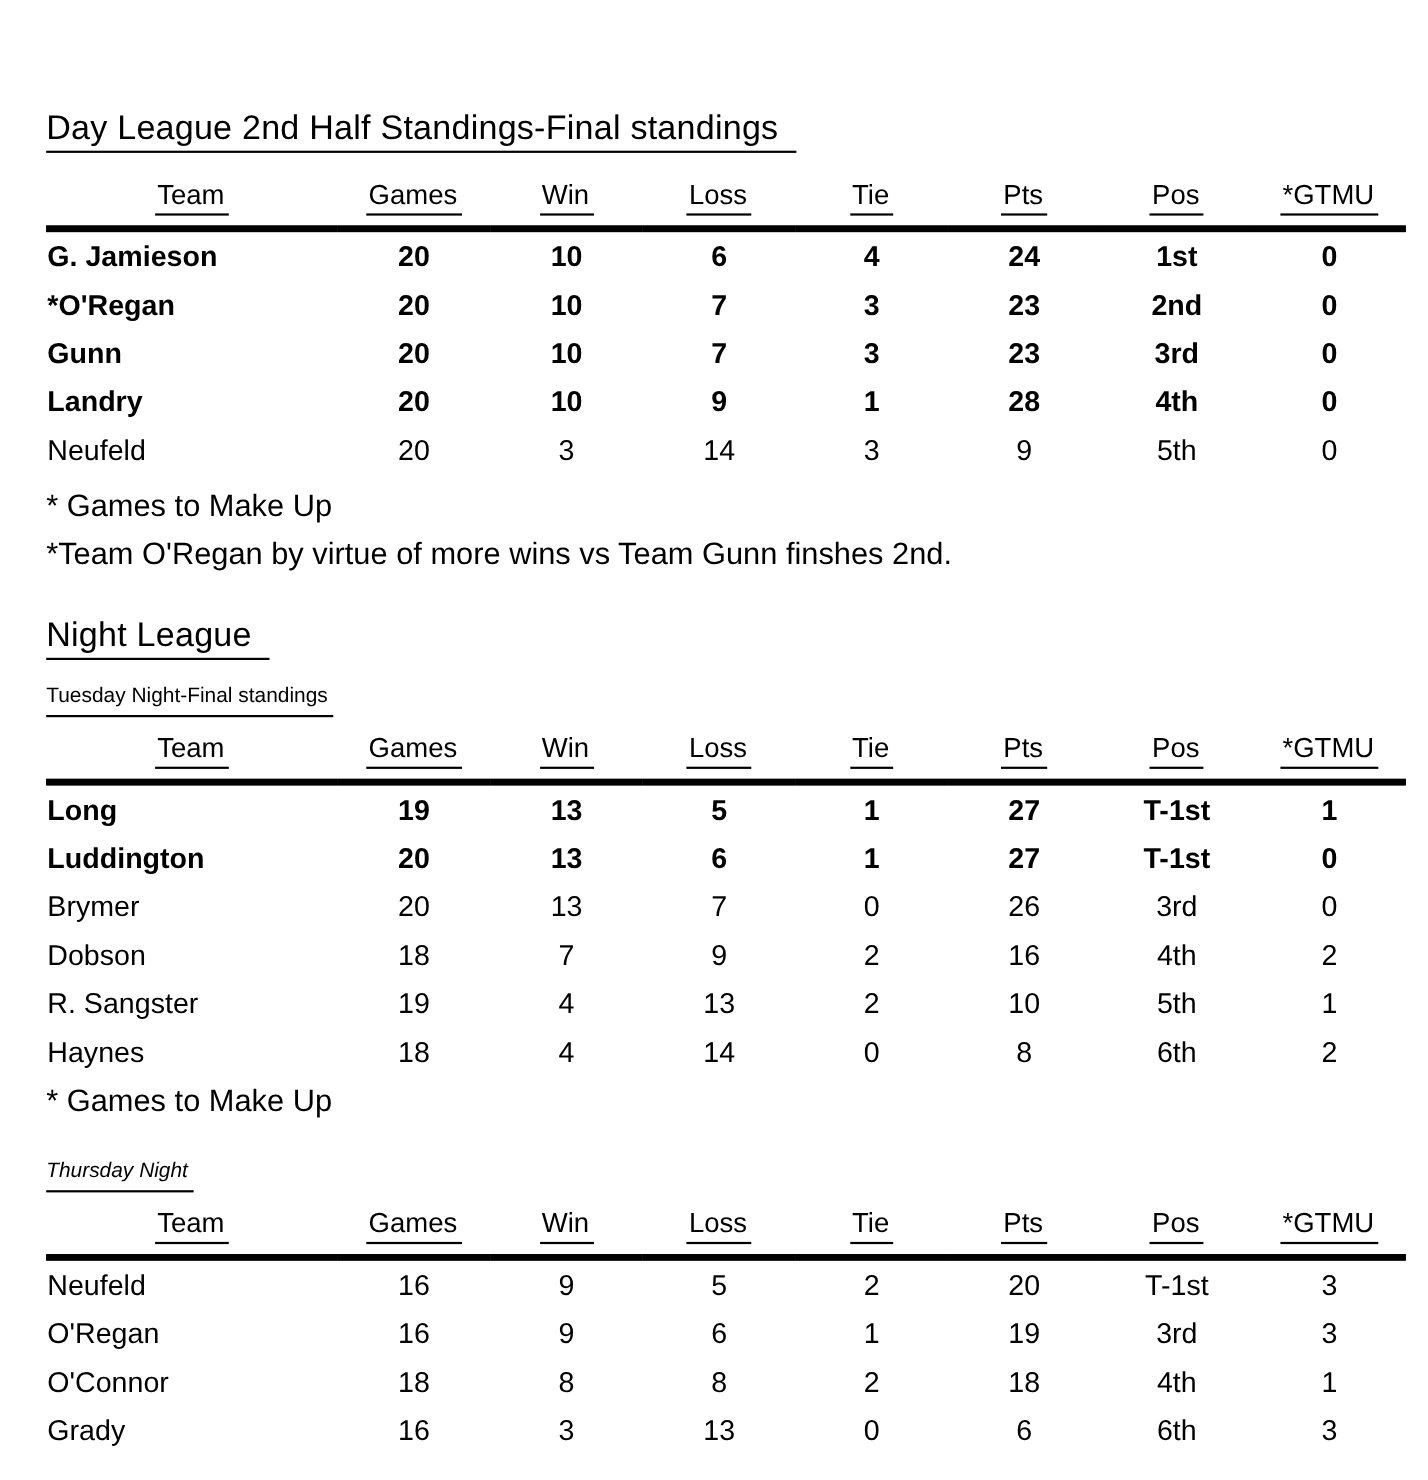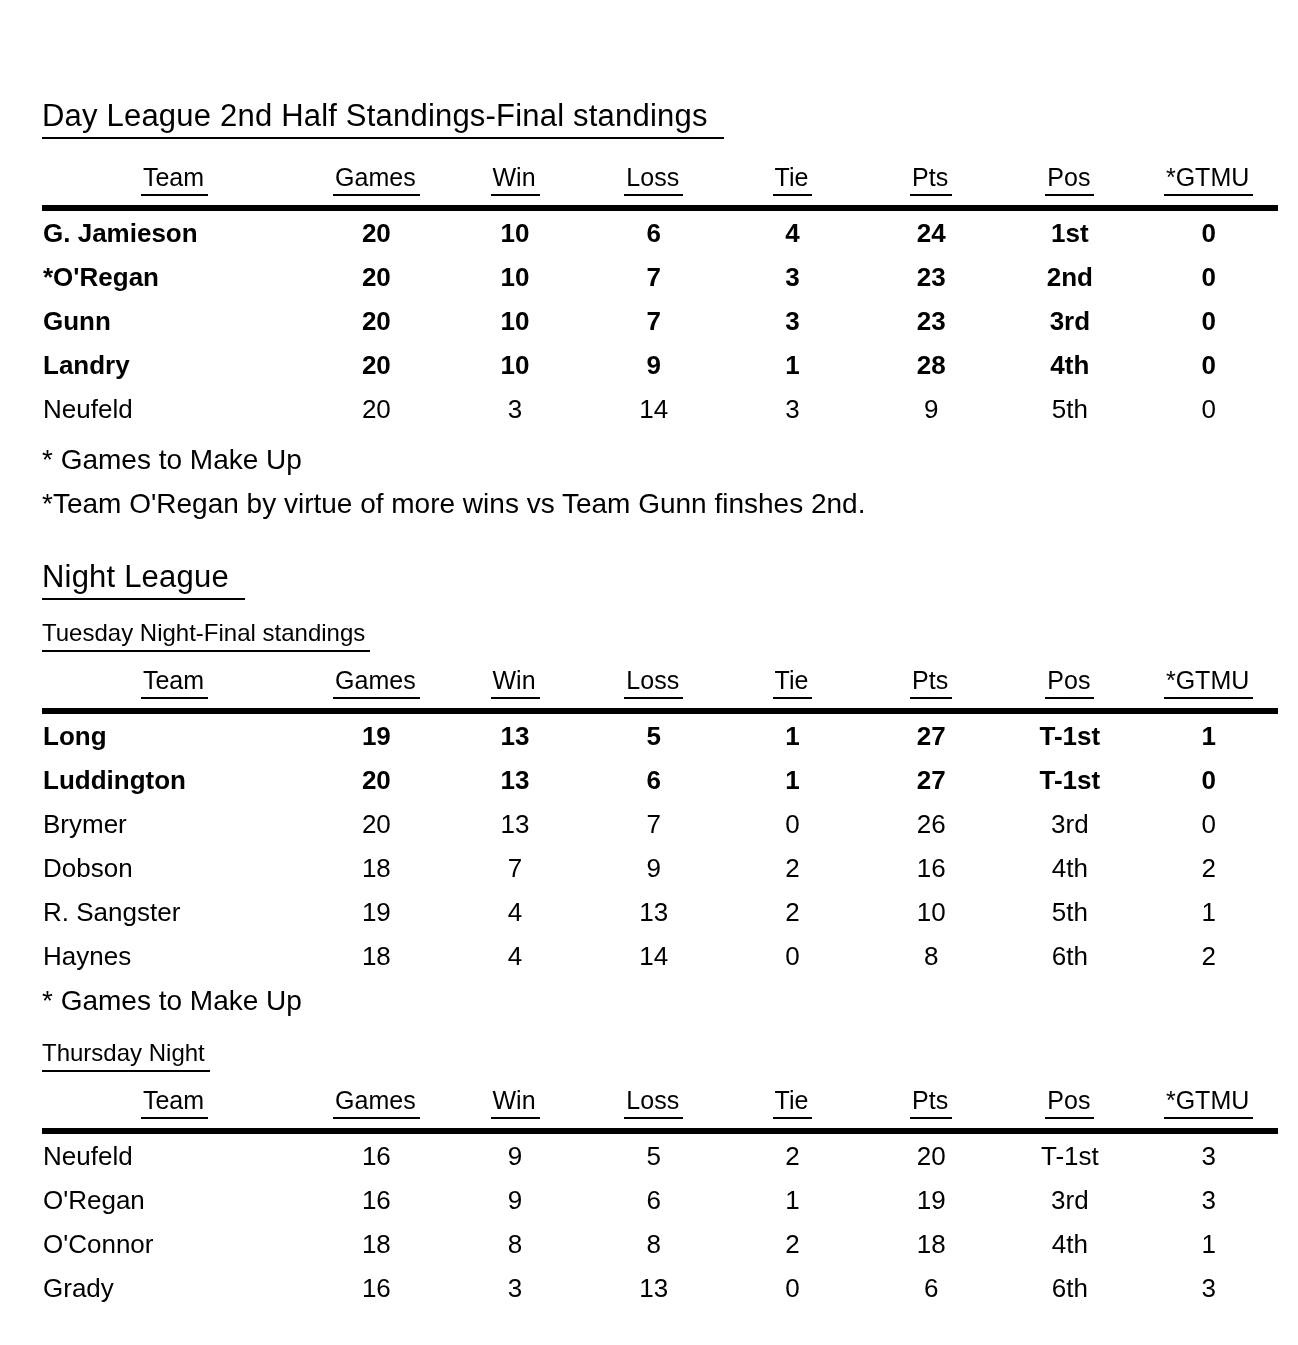--- a/index.html
+++ b/index.html
@@ -29,7 +29,7 @@
     letter-spacing: 0.2px;
   }
   h2 {
-    font-size: 24px;
+    font-size: 19px;
     font-weight: 400;
     line-height: 30px;
     margin: 18px 0 14px 0;

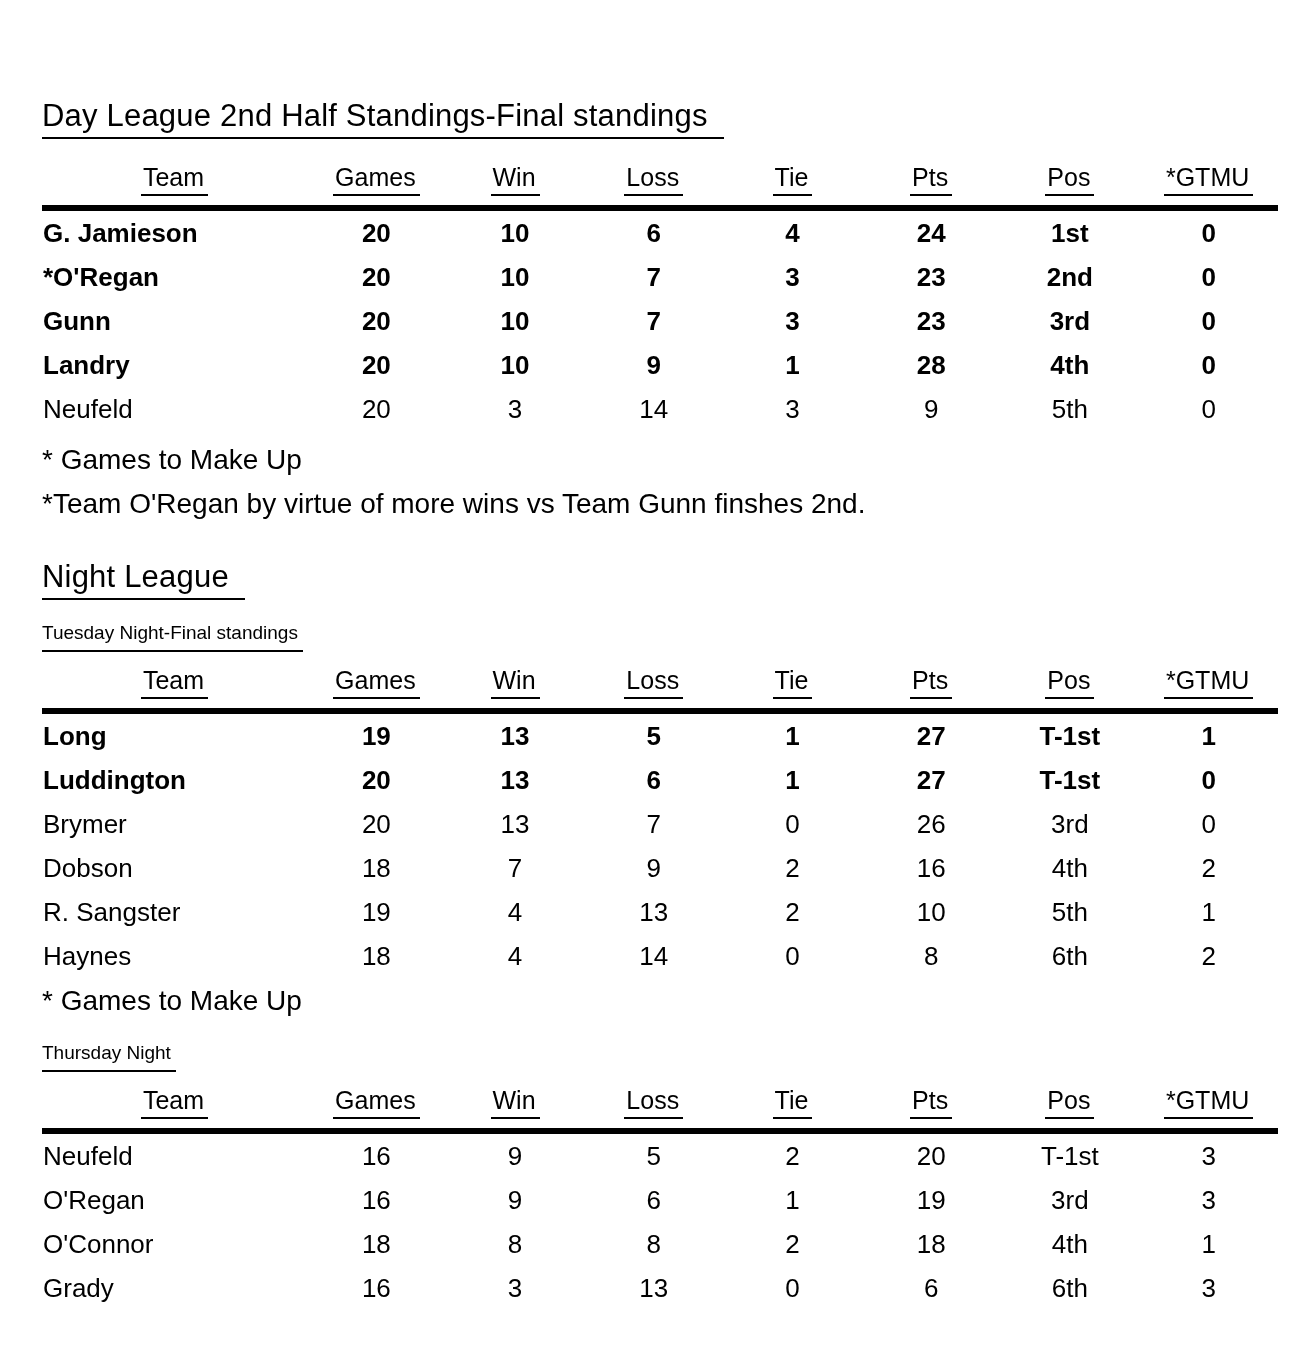--- a/index.html
+++ b/index.html
@@ -73,7 +73,7 @@
   }
   .note-first { margin-top: 14px; }
   .night-league-title { margin-top: 40px; margin-bottom: 10px; }
-  .thursday-sub { margin-top: 22px; }
+  .thursday-sub { margin-top: 34px; font-style: italic; }
   .tuesday-note { margin-top: 8px; }
 </style>
 </head>

